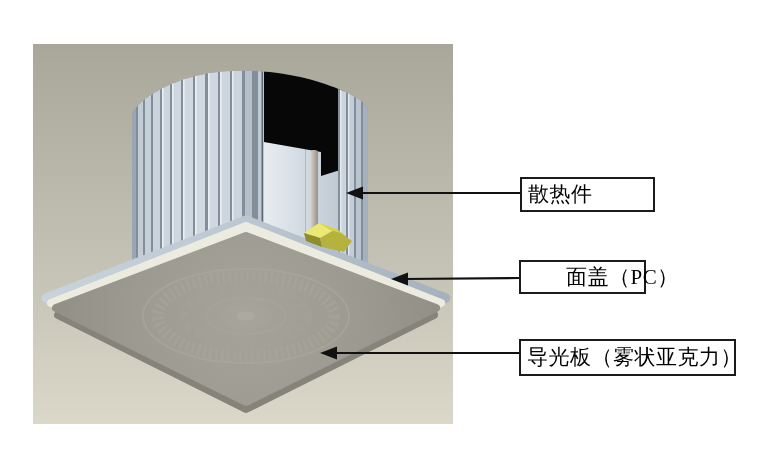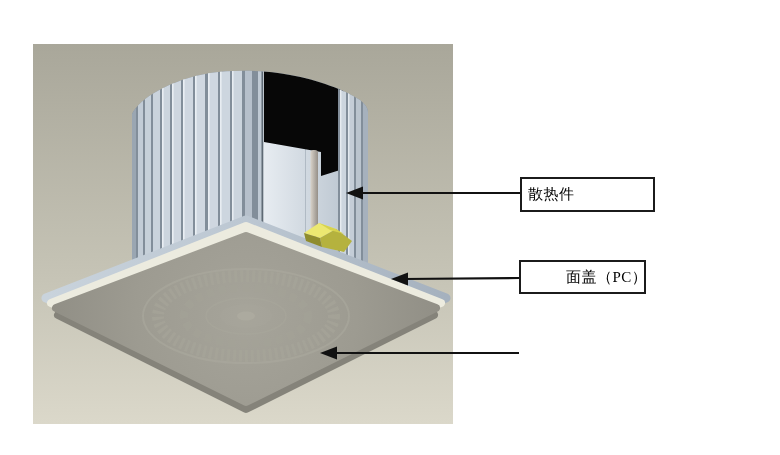--- a/index.html
+++ b/index.html
@@ -8,7 +8,7 @@
   .render-svg{position:absolute;left:0;top:0;width:780px;height:455px;}
   .callout-box{position:absolute;box-sizing:border-box;background:#ffffff;
         border:2px solid #1b1b1b;display:flex;align-items:center;
-        padding-left:6px;font-size:15px;color:#000;white-space:nowrap;
+        padding-left:6px;font-size:21px;color:#000;white-space:nowrap;
         letter-spacing:0.5px;}
   .callout-box span{display:inline-block;line-height:1;}
 </style>

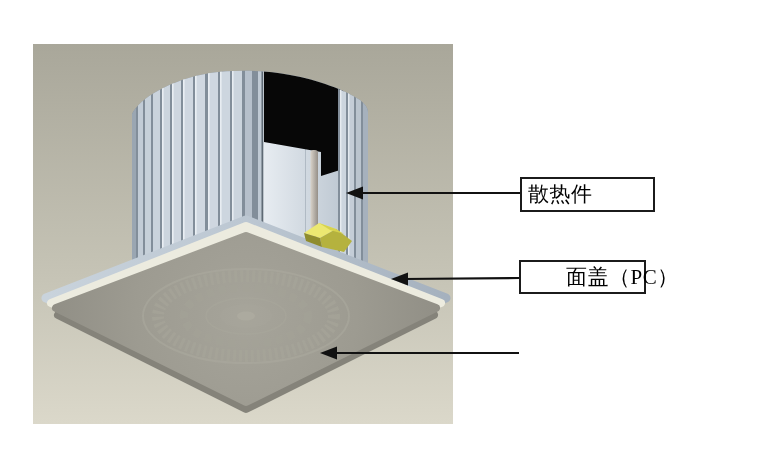--- a/index.html
+++ b/index.html
@@ -150,6 +150,9 @@
     <span>面盖（PC）</span>
   </div>
 
+  <div class="callout-box" style="left:519px;top:339px;width:217px;height:37px;">
+    <span>导光板（雾状亚克力）</span>
+  </div>
 
 </div>
 

